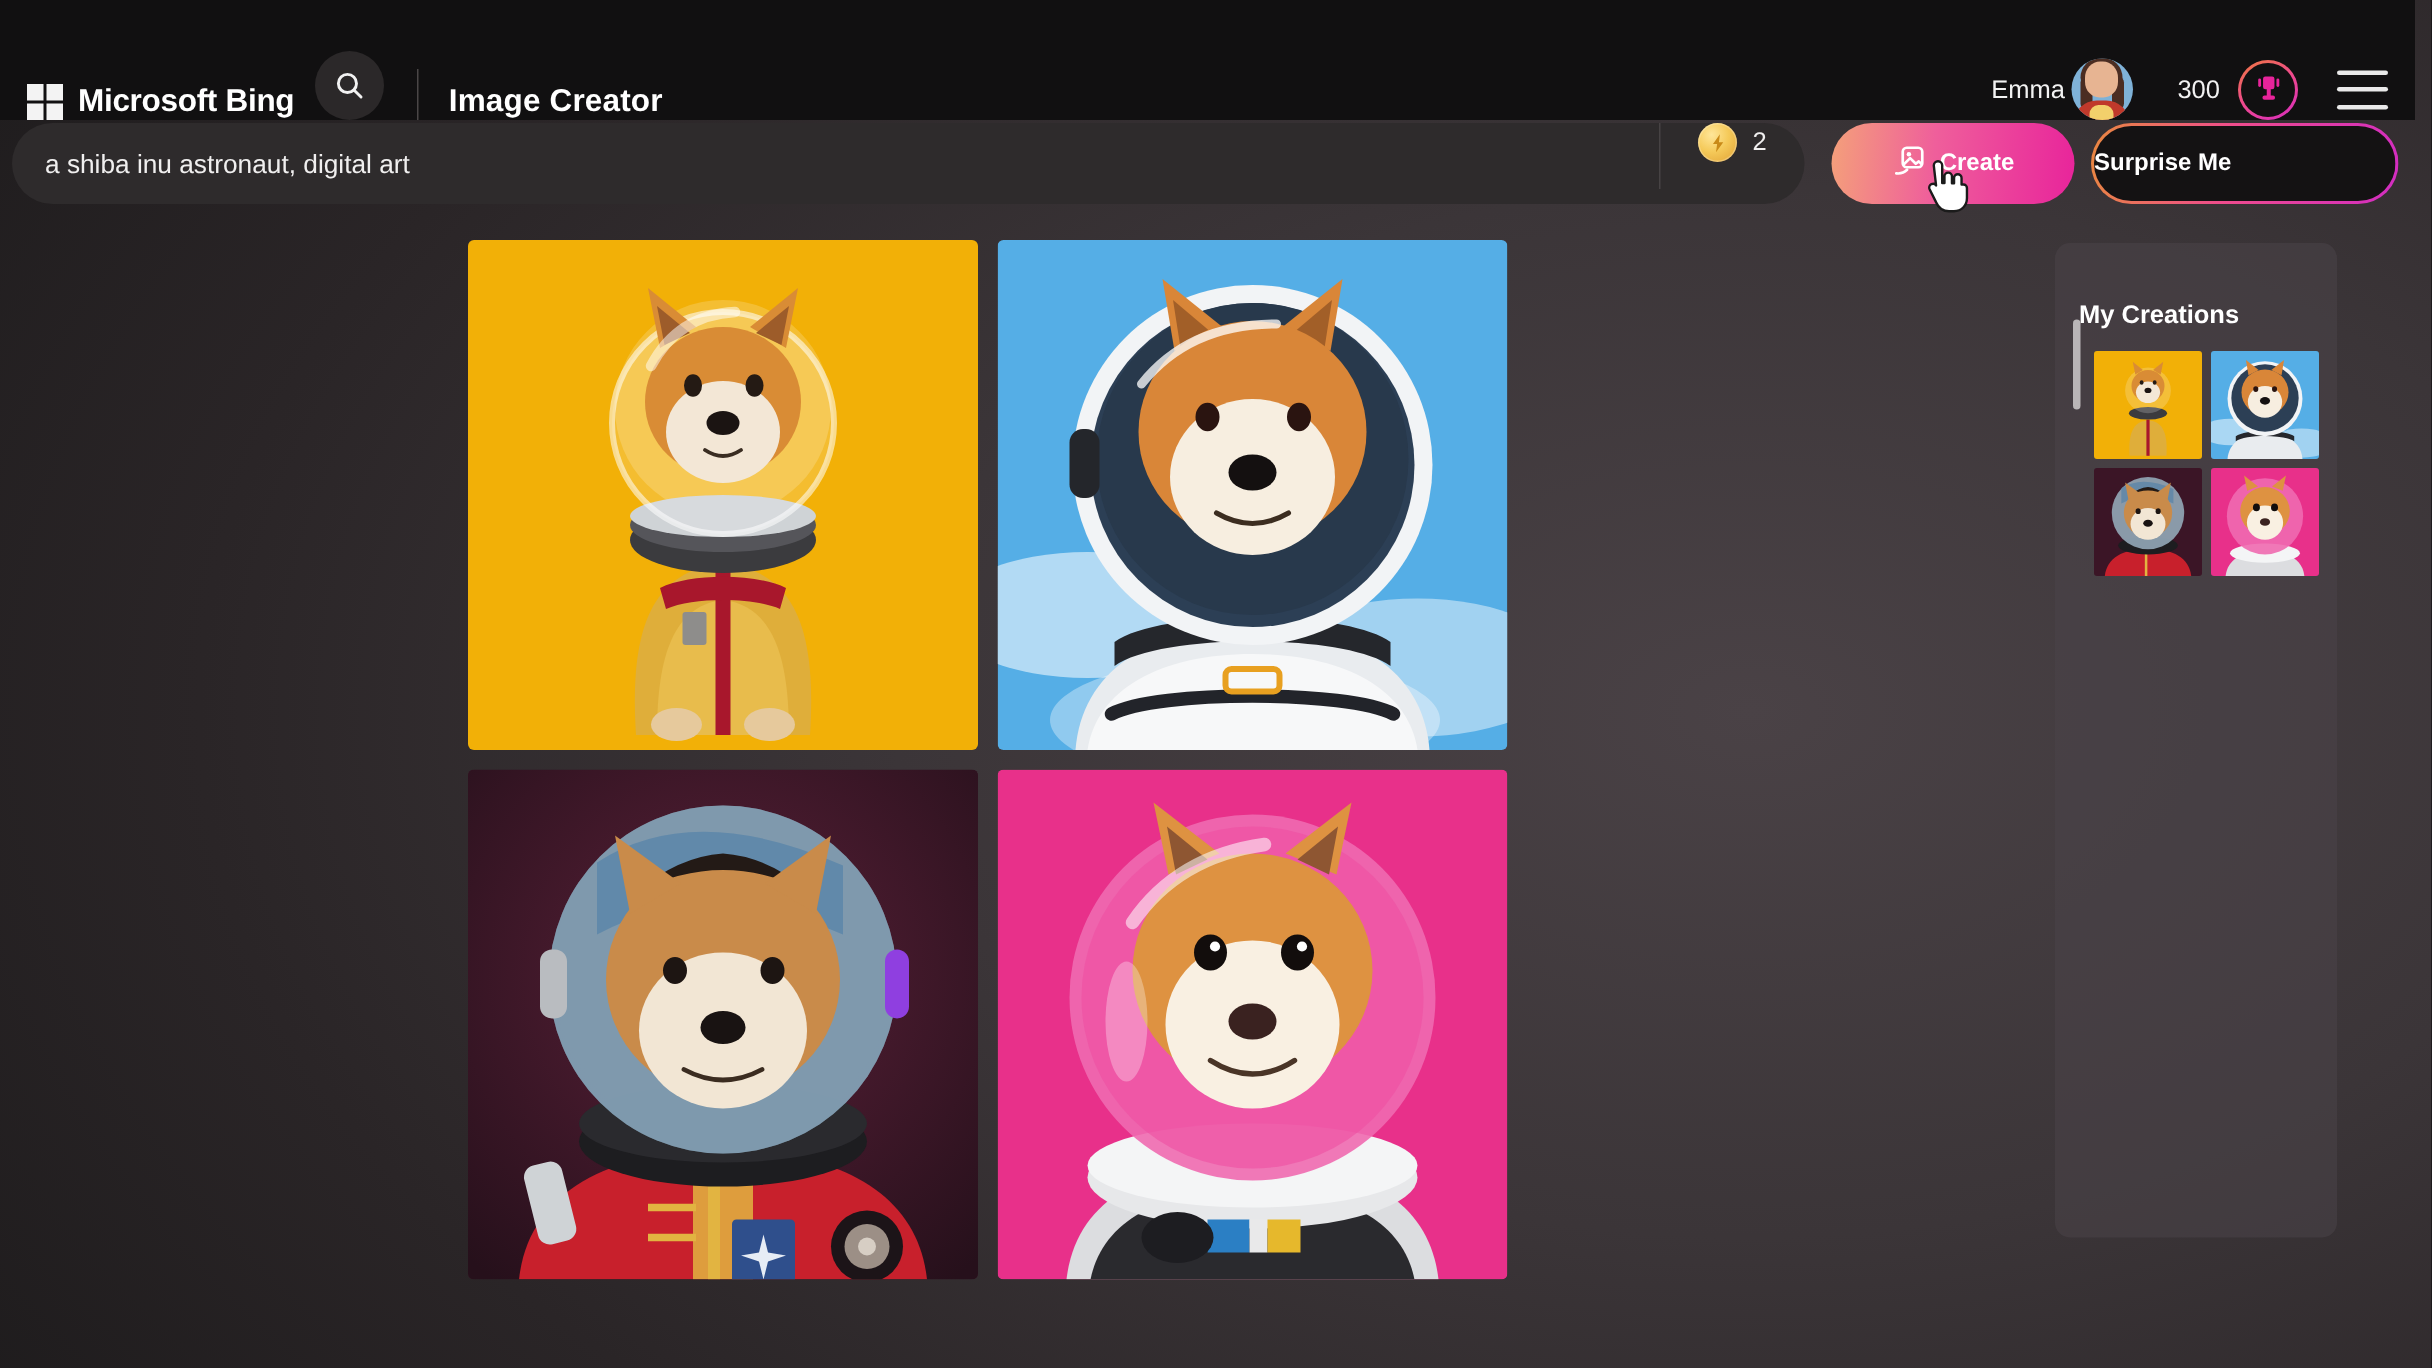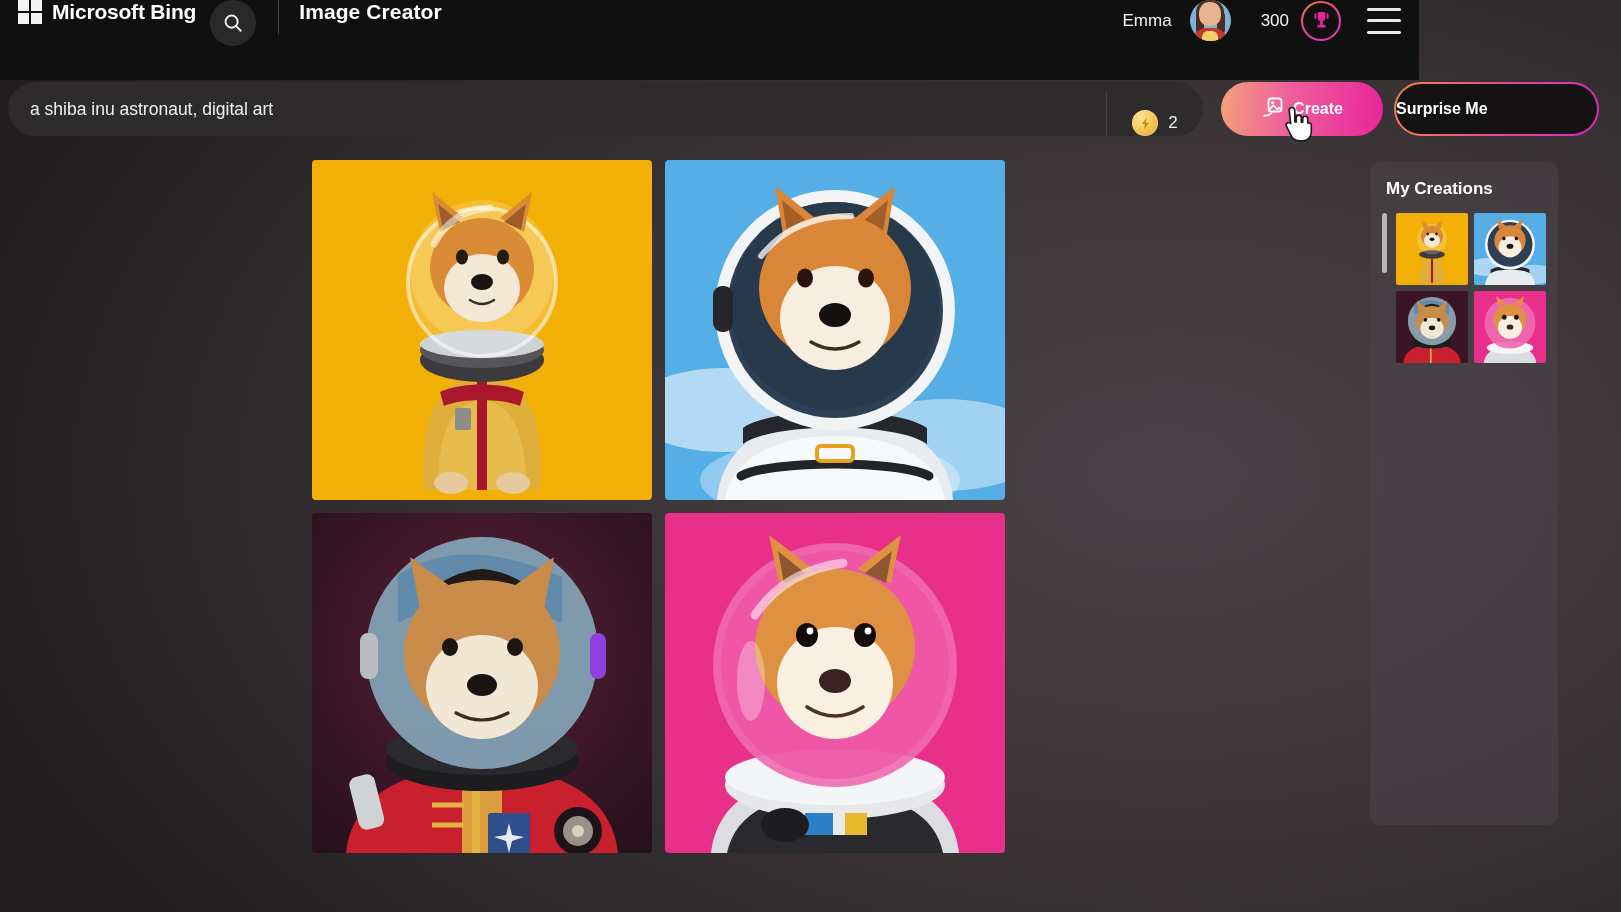--- a/index.html
+++ b/index.html
@@ -20,9 +20,9 @@
 
   
   #header {
-    position: absolute; left: 0; top: 0; width: 1419px; height: 80px;
+    position: absolute; left: 0; top: 0; width: 1610px; height: 80px;
     background: #111011;
-    display: flex; align-items: flex-start;
+    display: flex; align-items: flex-end;
   }
   .brand { display: flex; align-items: center; gap: 10px; margin-left: 18px; }
   .ms-logo { width: 24px; height: 24px; display: grid; grid-template-columns: 11px 11px; grid-template-rows: 11px 11px; gap: 2px; }

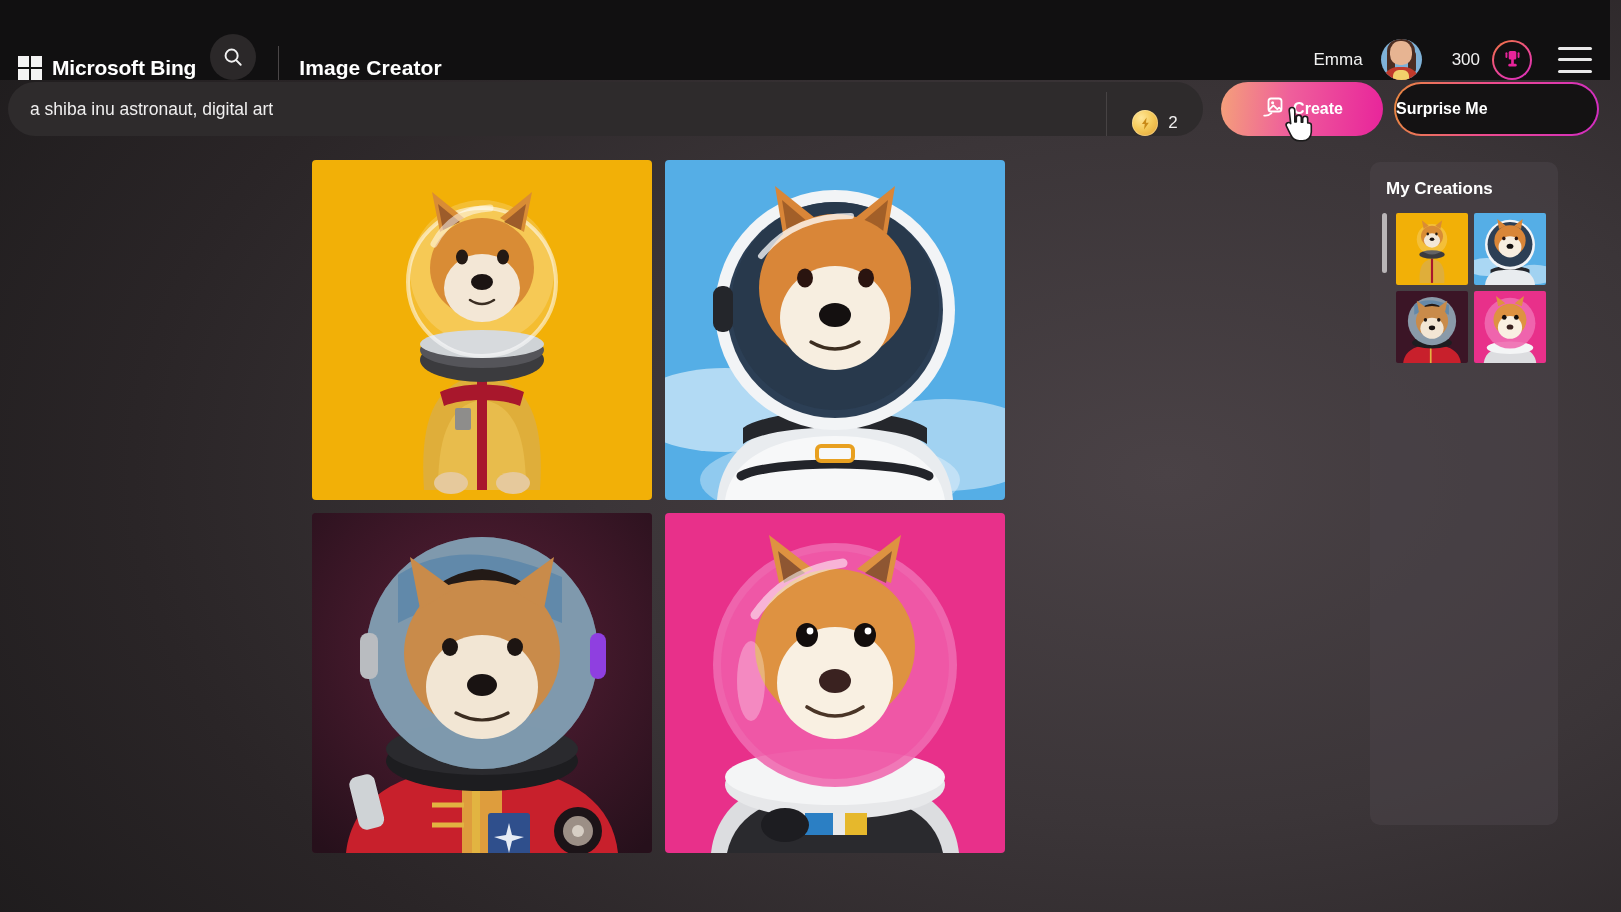--- a/index.html
+++ b/index.html
@@ -40,7 +40,7 @@
   .header-right {
     margin-left: auto; display: flex; align-items: center; gap: 0; padding-right: 18px;
   }
-  .user-name { font-size: 17px; color: #f2f2f2; font-weight: 400; margin-right: 18px; }
+  .user-name { font-size: 17px; color: #f2f2f2; font-weight: 400; margin-right: 4px; }
   .avatar {
     width: 41px; height: 41px; border-radius: 50%; overflow: hidden;
     background: #7fb2d8; position: relative; flex: none;

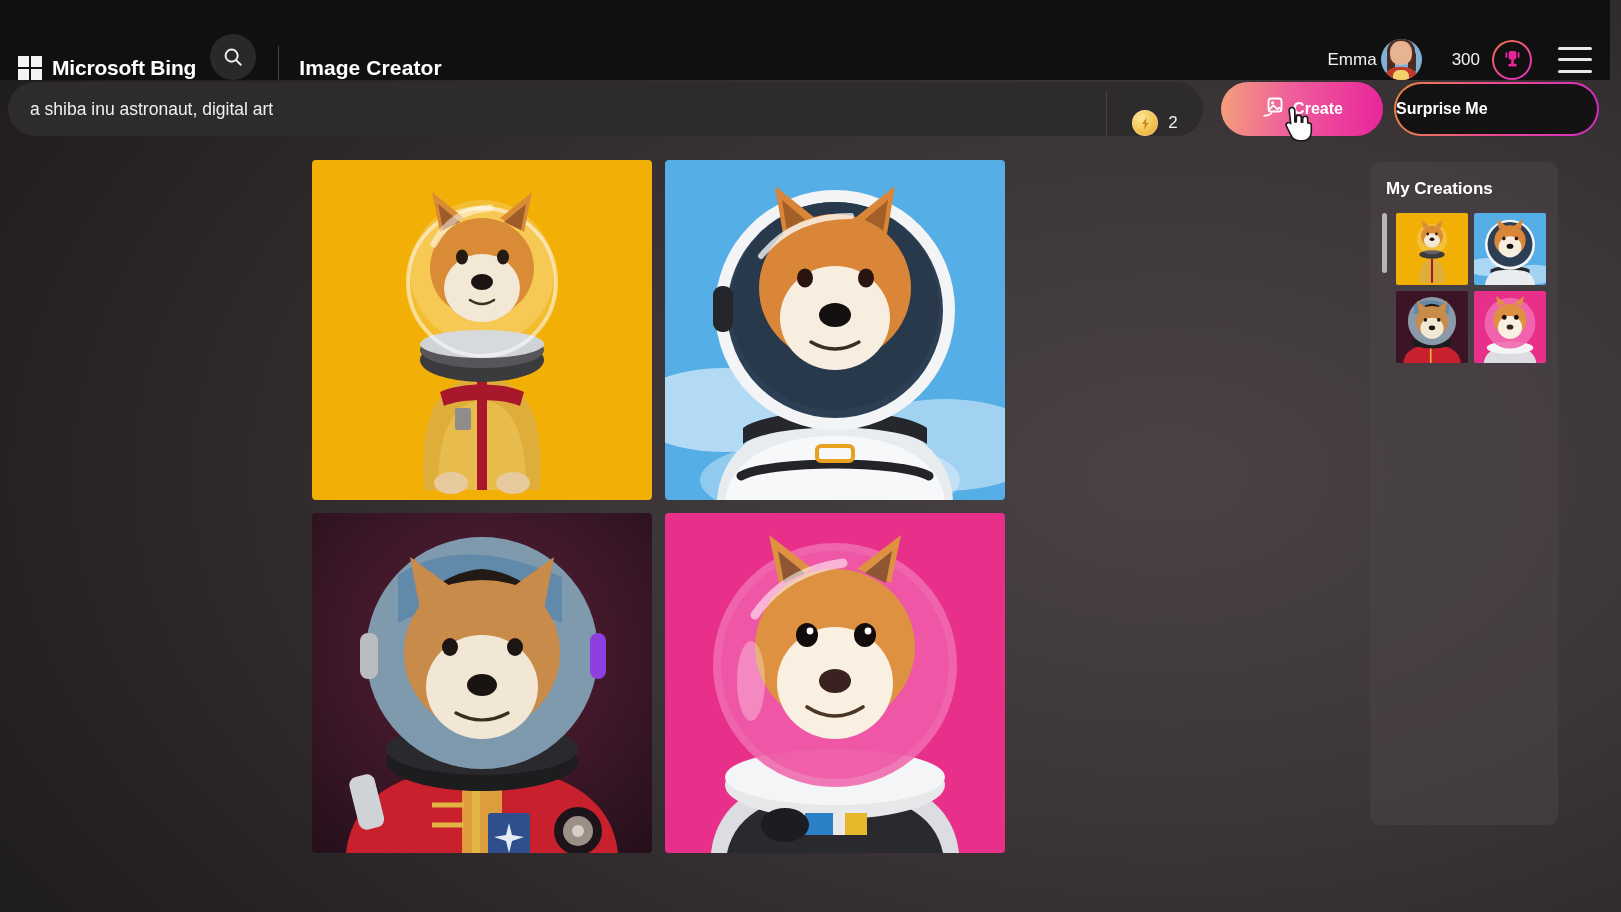--- a/index.html
+++ b/index.html
@@ -68,7 +68,7 @@
   .prompt-pill {
     position: absolute; inset: 0;
     background: #2e2b2c; border-radius: 27px;
-    display: flex; align-items: flex-end;
+    display: flex; align-items: flex-start;
   }
   .prompt-input {
     flex: 1; height: 100%; background: transparent; border: 0; outline: none;

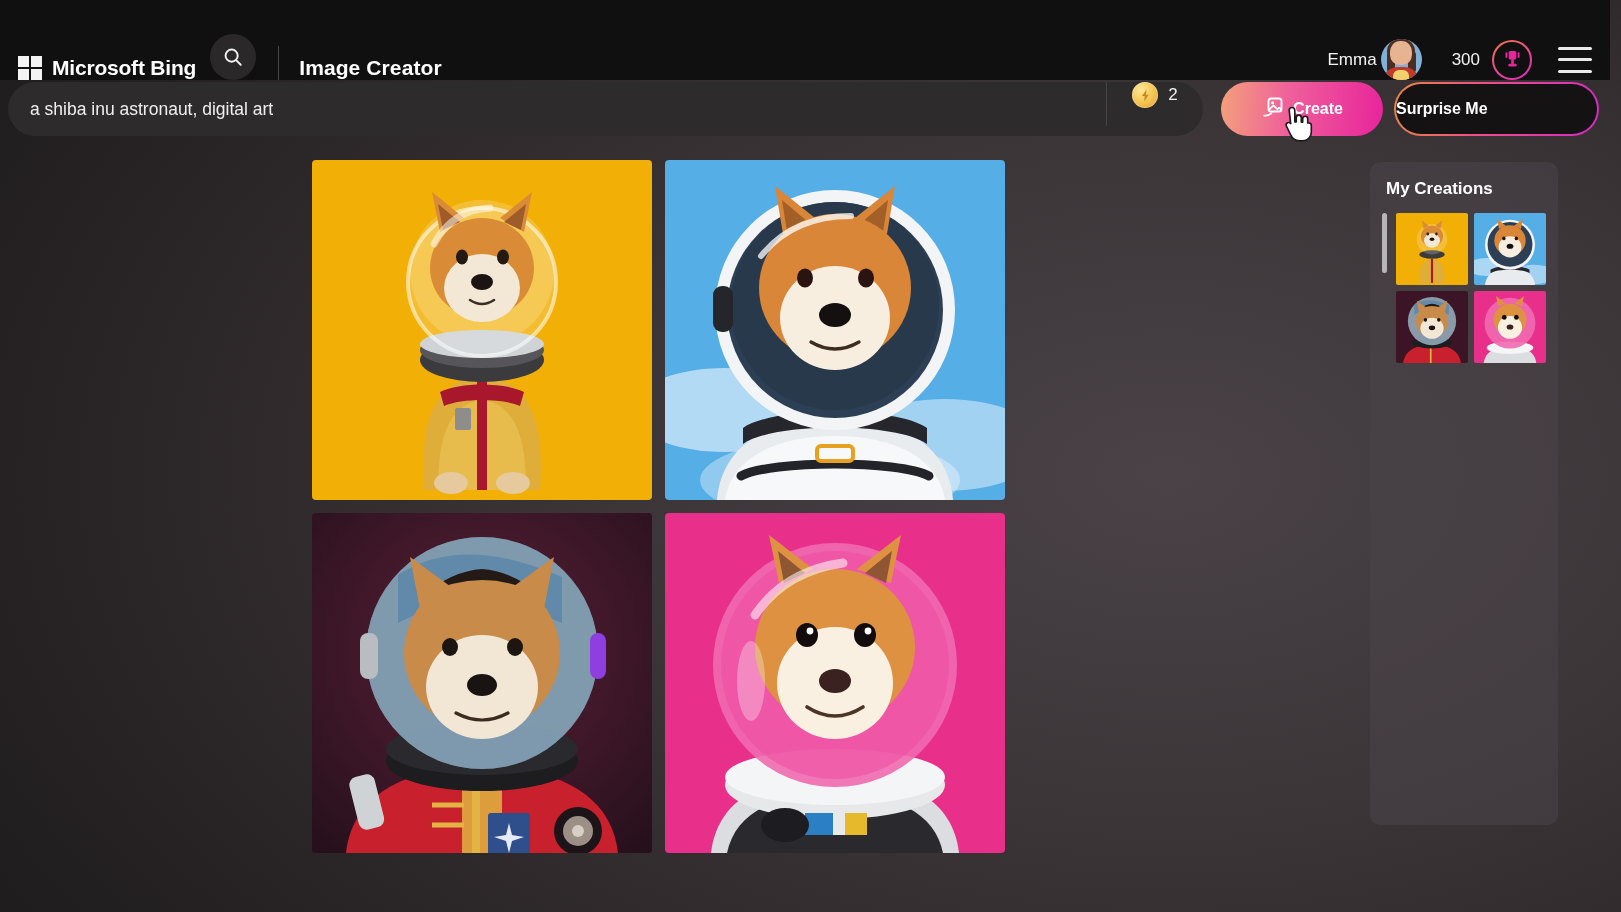--- a/index.html
+++ b/index.html
@@ -119,7 +119,7 @@
     background: rgba(74,68,72,0.55); border-radius: 10px;
     padding: 16px 14px 0 14px;
   }
-  .creations-title { font-size: 17px; font-weight: 700; color: #ffffff; margin: 1px 0 14px 2px; }
+  .creations-title { font-size: 17px; font-weight: 700; color: #ffffff; margin: 22px 0 14px 2px; }
   .thumb-grid { display: grid; grid-template-columns: 72px 72px; grid-template-rows: 72px 72px; gap: 6px; margin-left: 12px; }
   .thumb { width: 72px; height: 72px; border-radius: 2px; overflow: hidden; cursor: pointer; }
   .thumb svg { display: block; width: 100%; height: 100%; }

